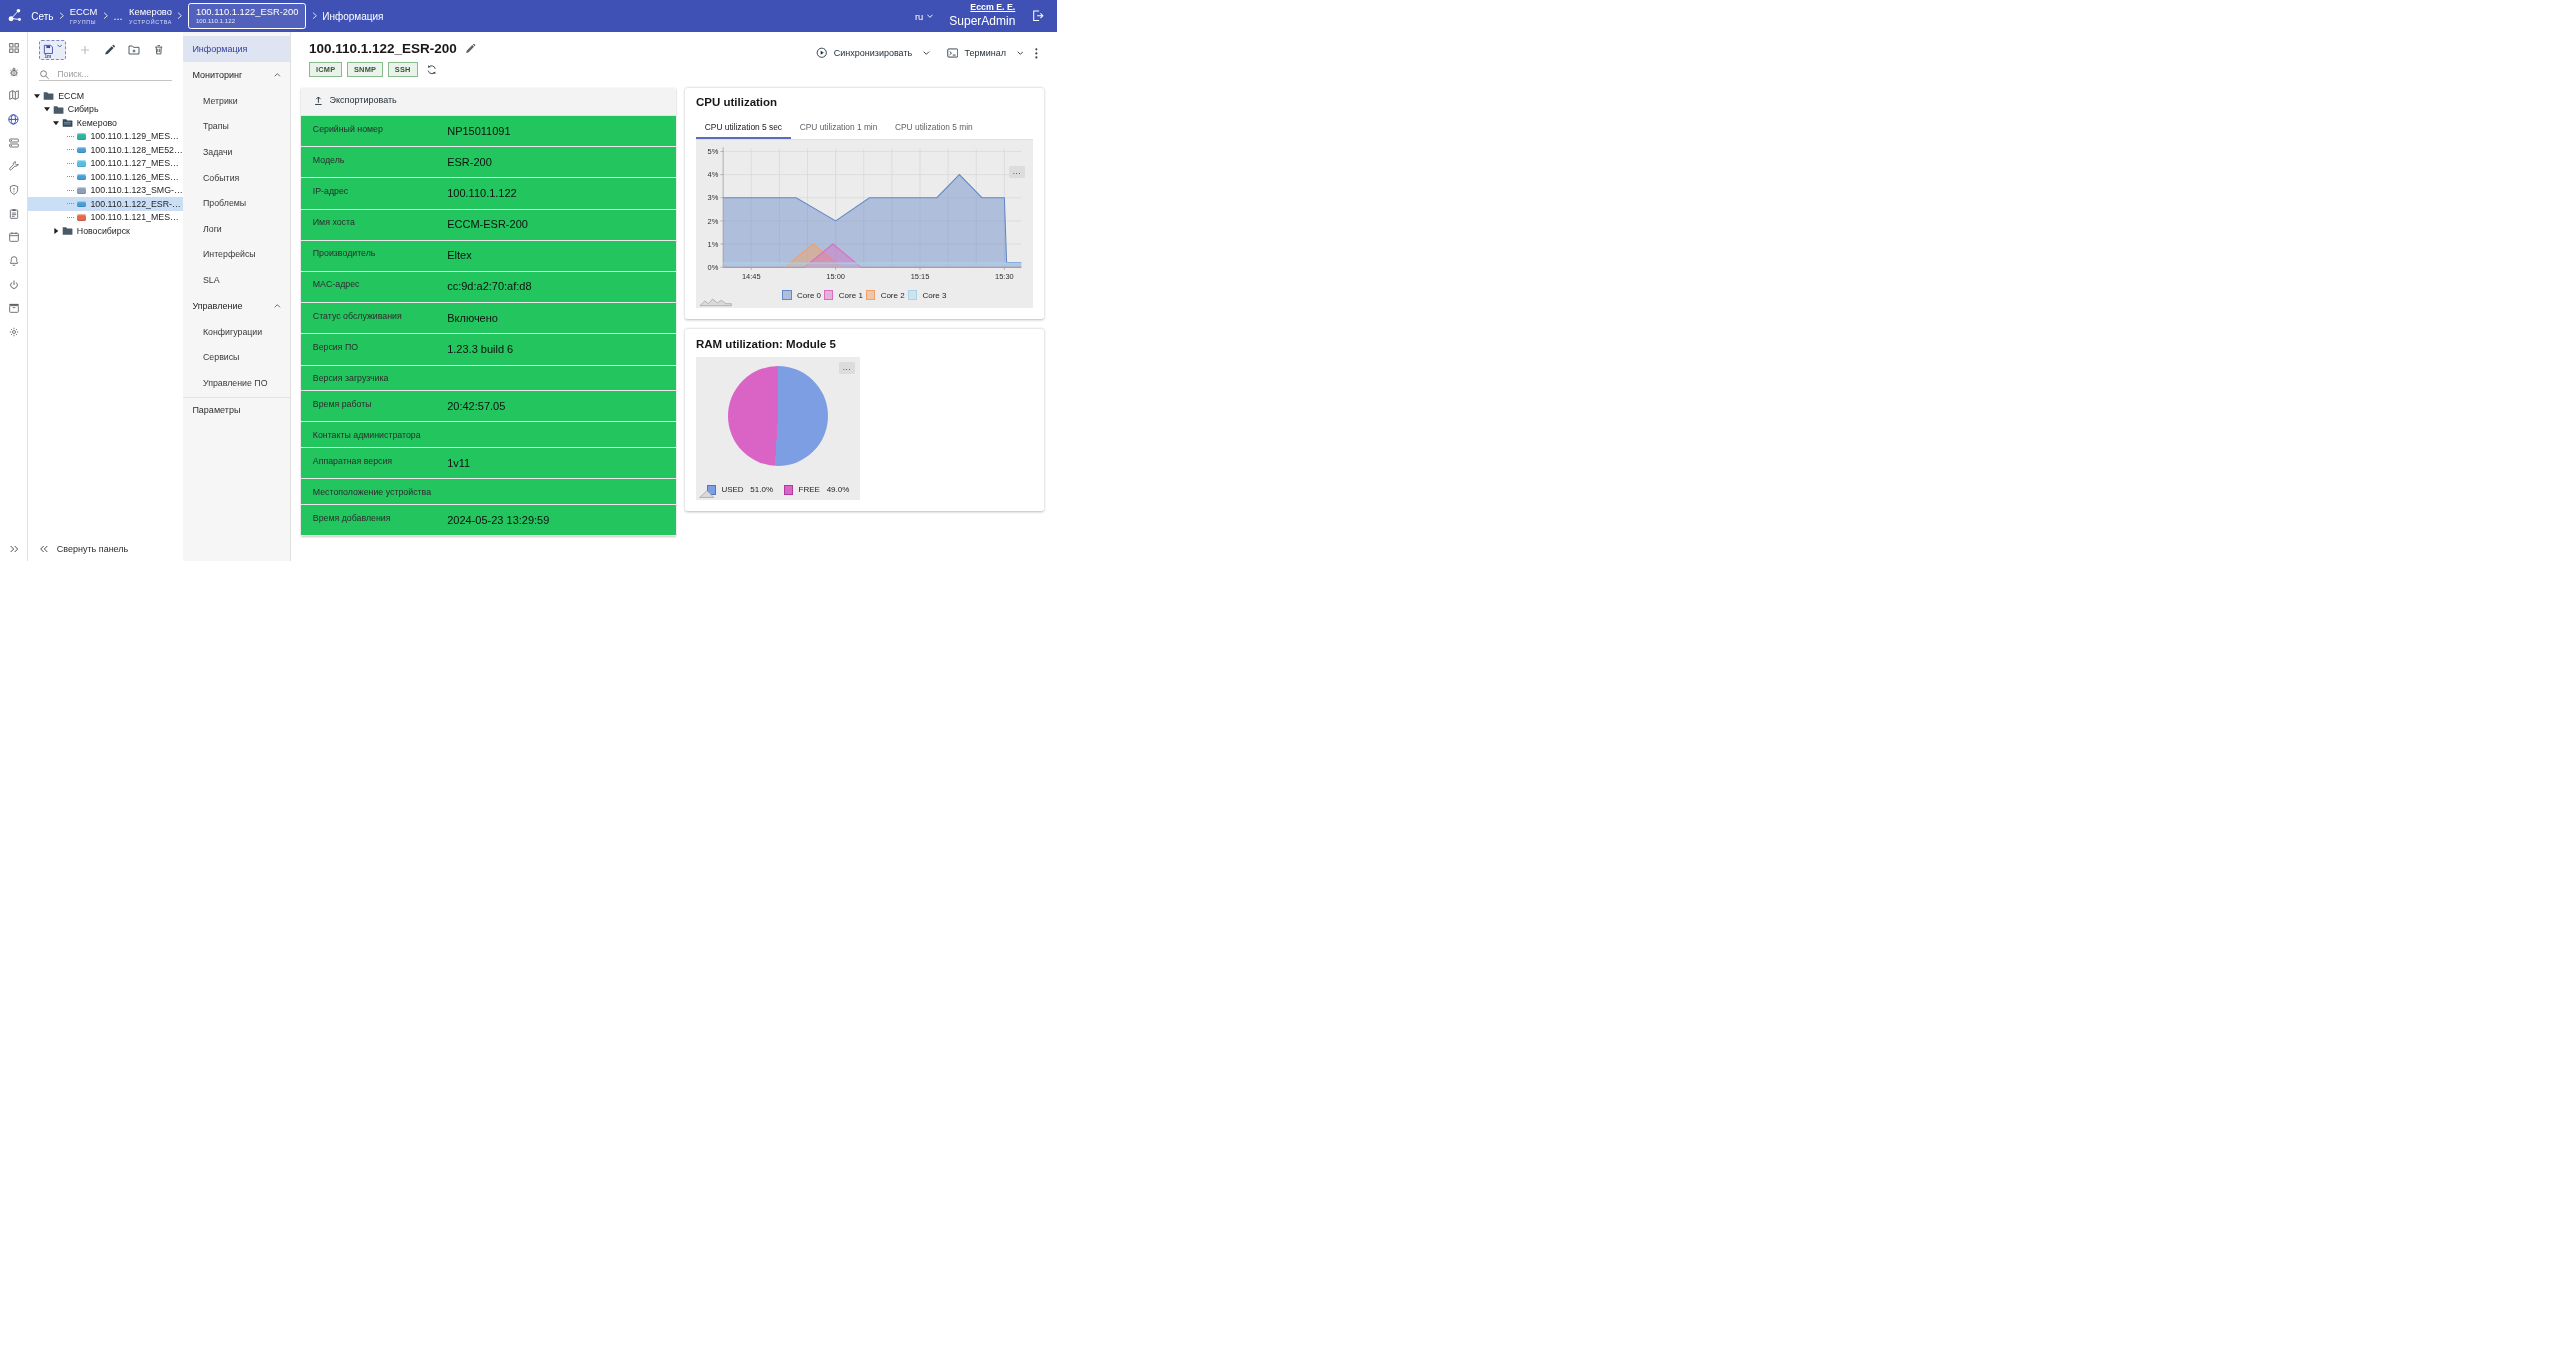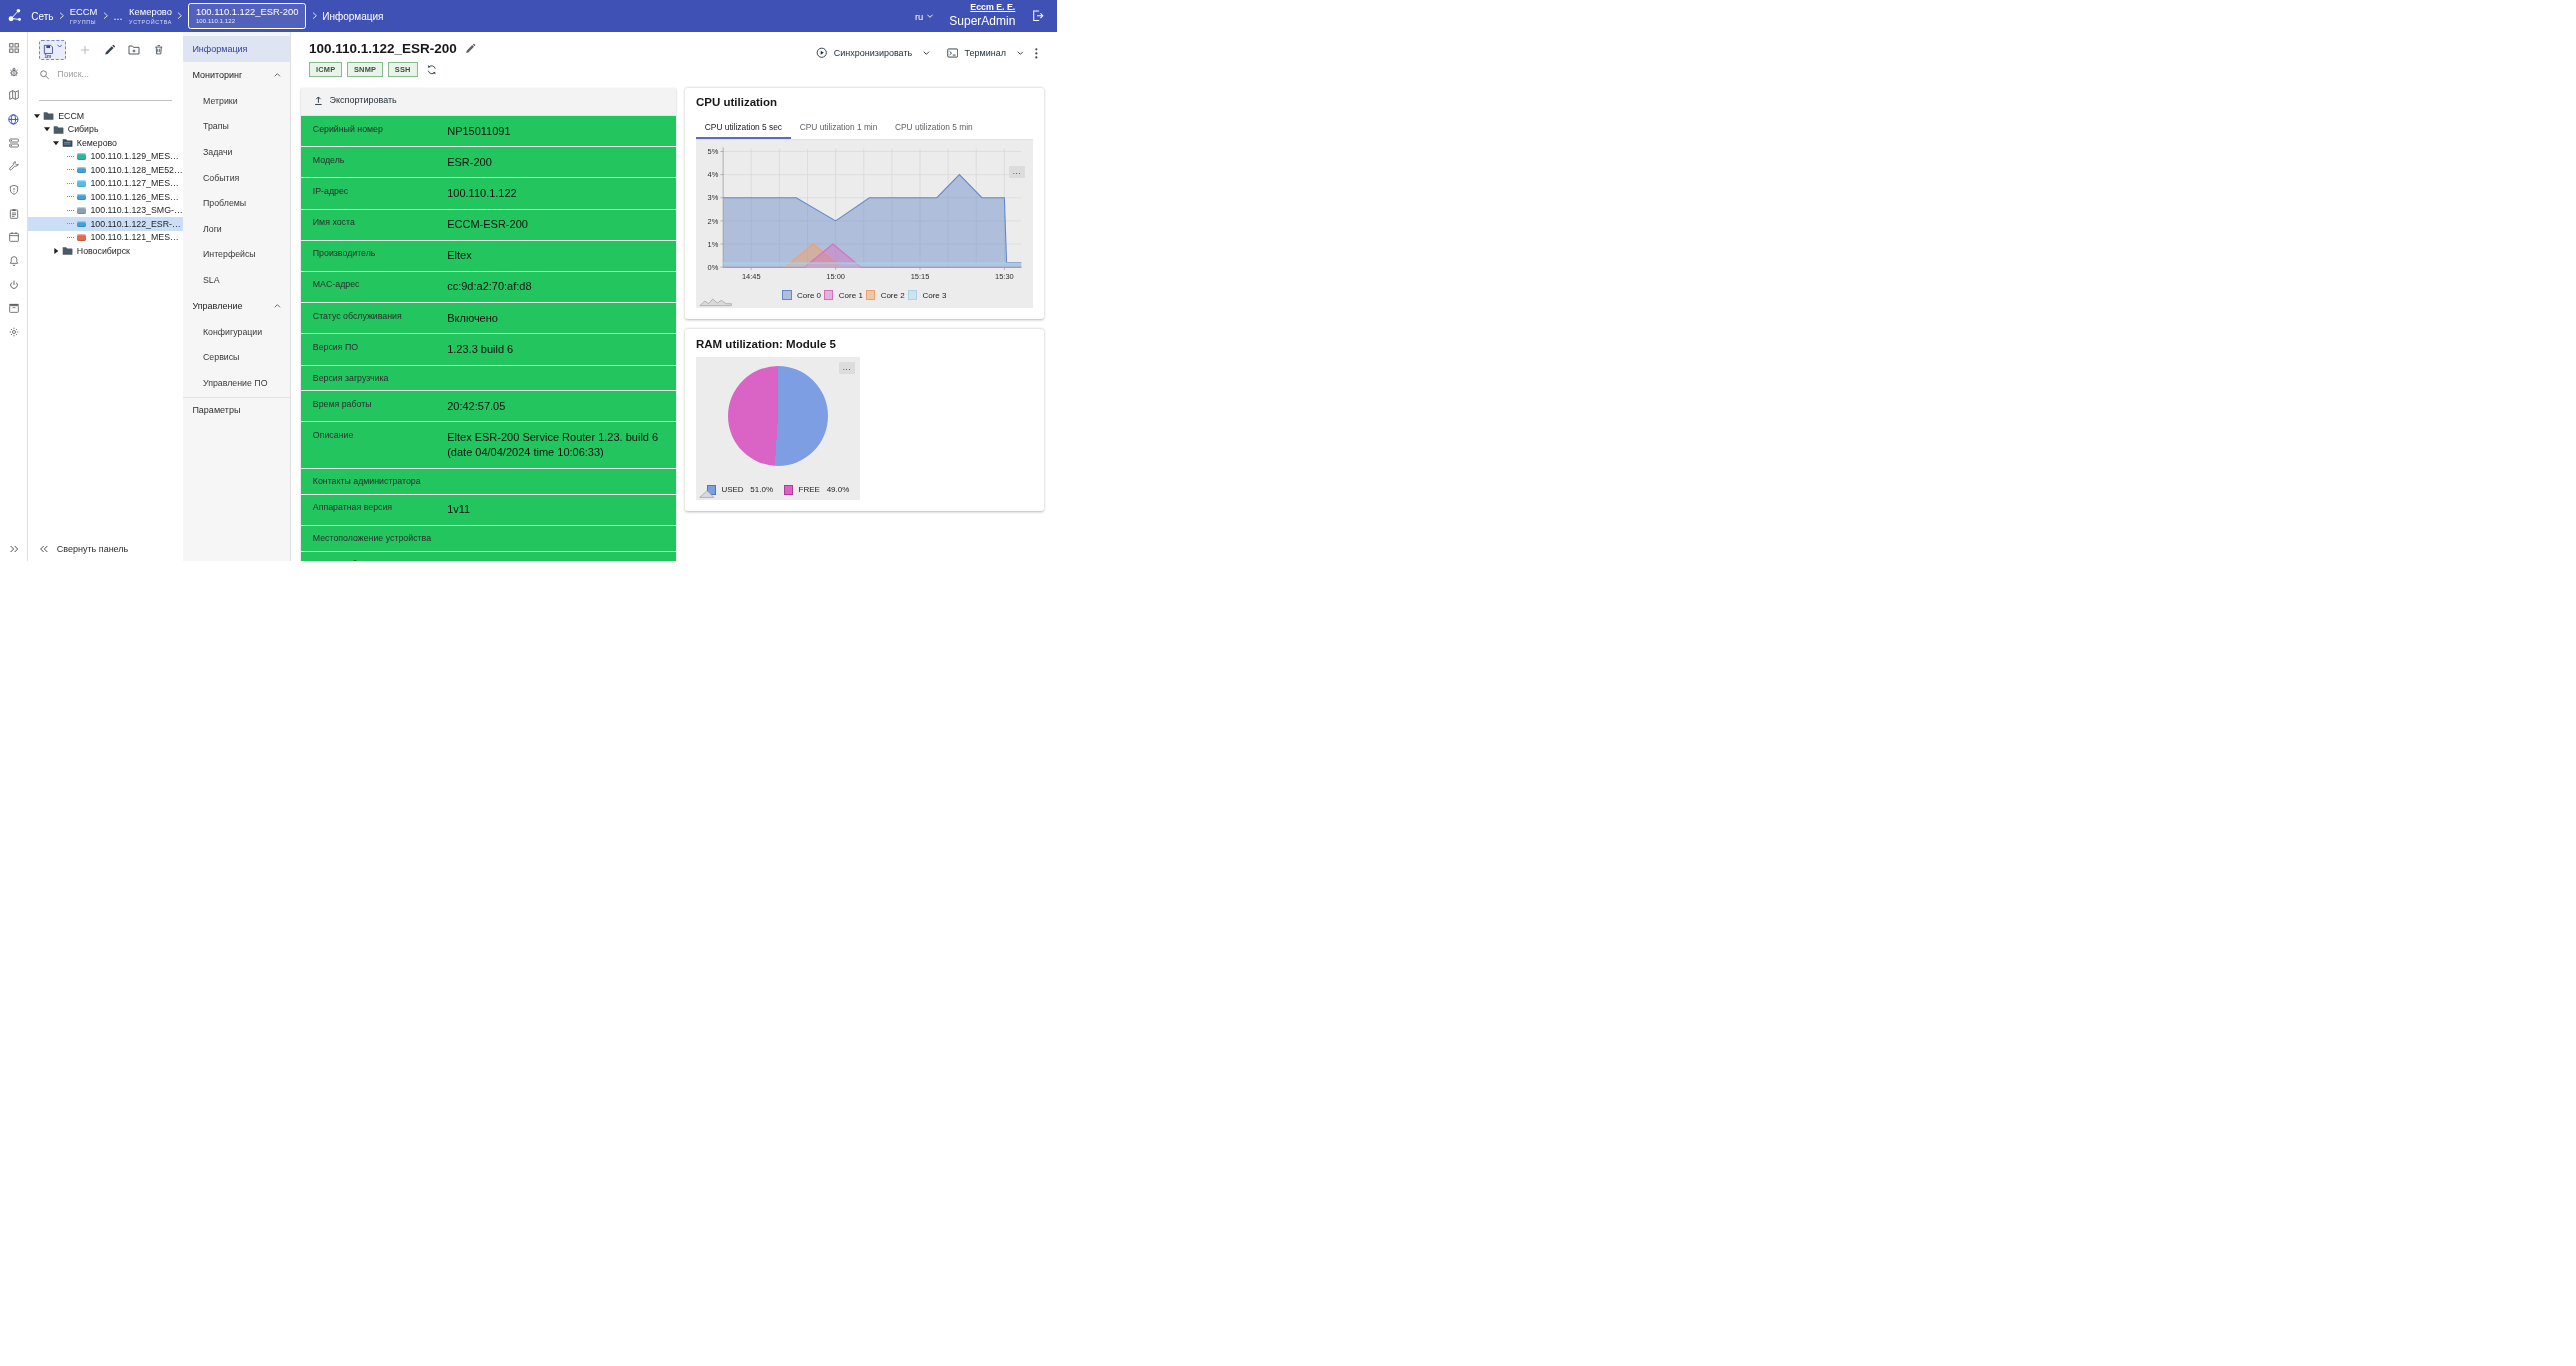--- a/index.html
+++ b/index.html
@@ -55,7 +55,7 @@
   }
   .as-badge { position:absolute; left:4.7px; bottom:0; font-size:4.7px; font-weight:700; color:#3949ab; }
   .tool-btn { background:none; border:none; padding:0; cursor:pointer; display:flex; }
-  .tree-search { display:flex; align-items:center; gap:6px; margin:2.7px 10.8px 6.7px; border-bottom:0.7px solid #c4c4c4; padding-bottom:20px; }
+  .tree-search { display:flex; align-items:center; gap:6px; margin:2.7px 10.8px 6.7px; border-bottom:0.7px solid #c4c4c4; padding-bottom:0; }
   .search-input { border:0; outline:0; flex:1; font-size:8.8px; font-family:inherit; color:#333; background:transparent; }
   .search-input::placeholder { color:#9e9e9e; }
   .tree { flex:1; overflow:hidden; padding-top:1.3px; }

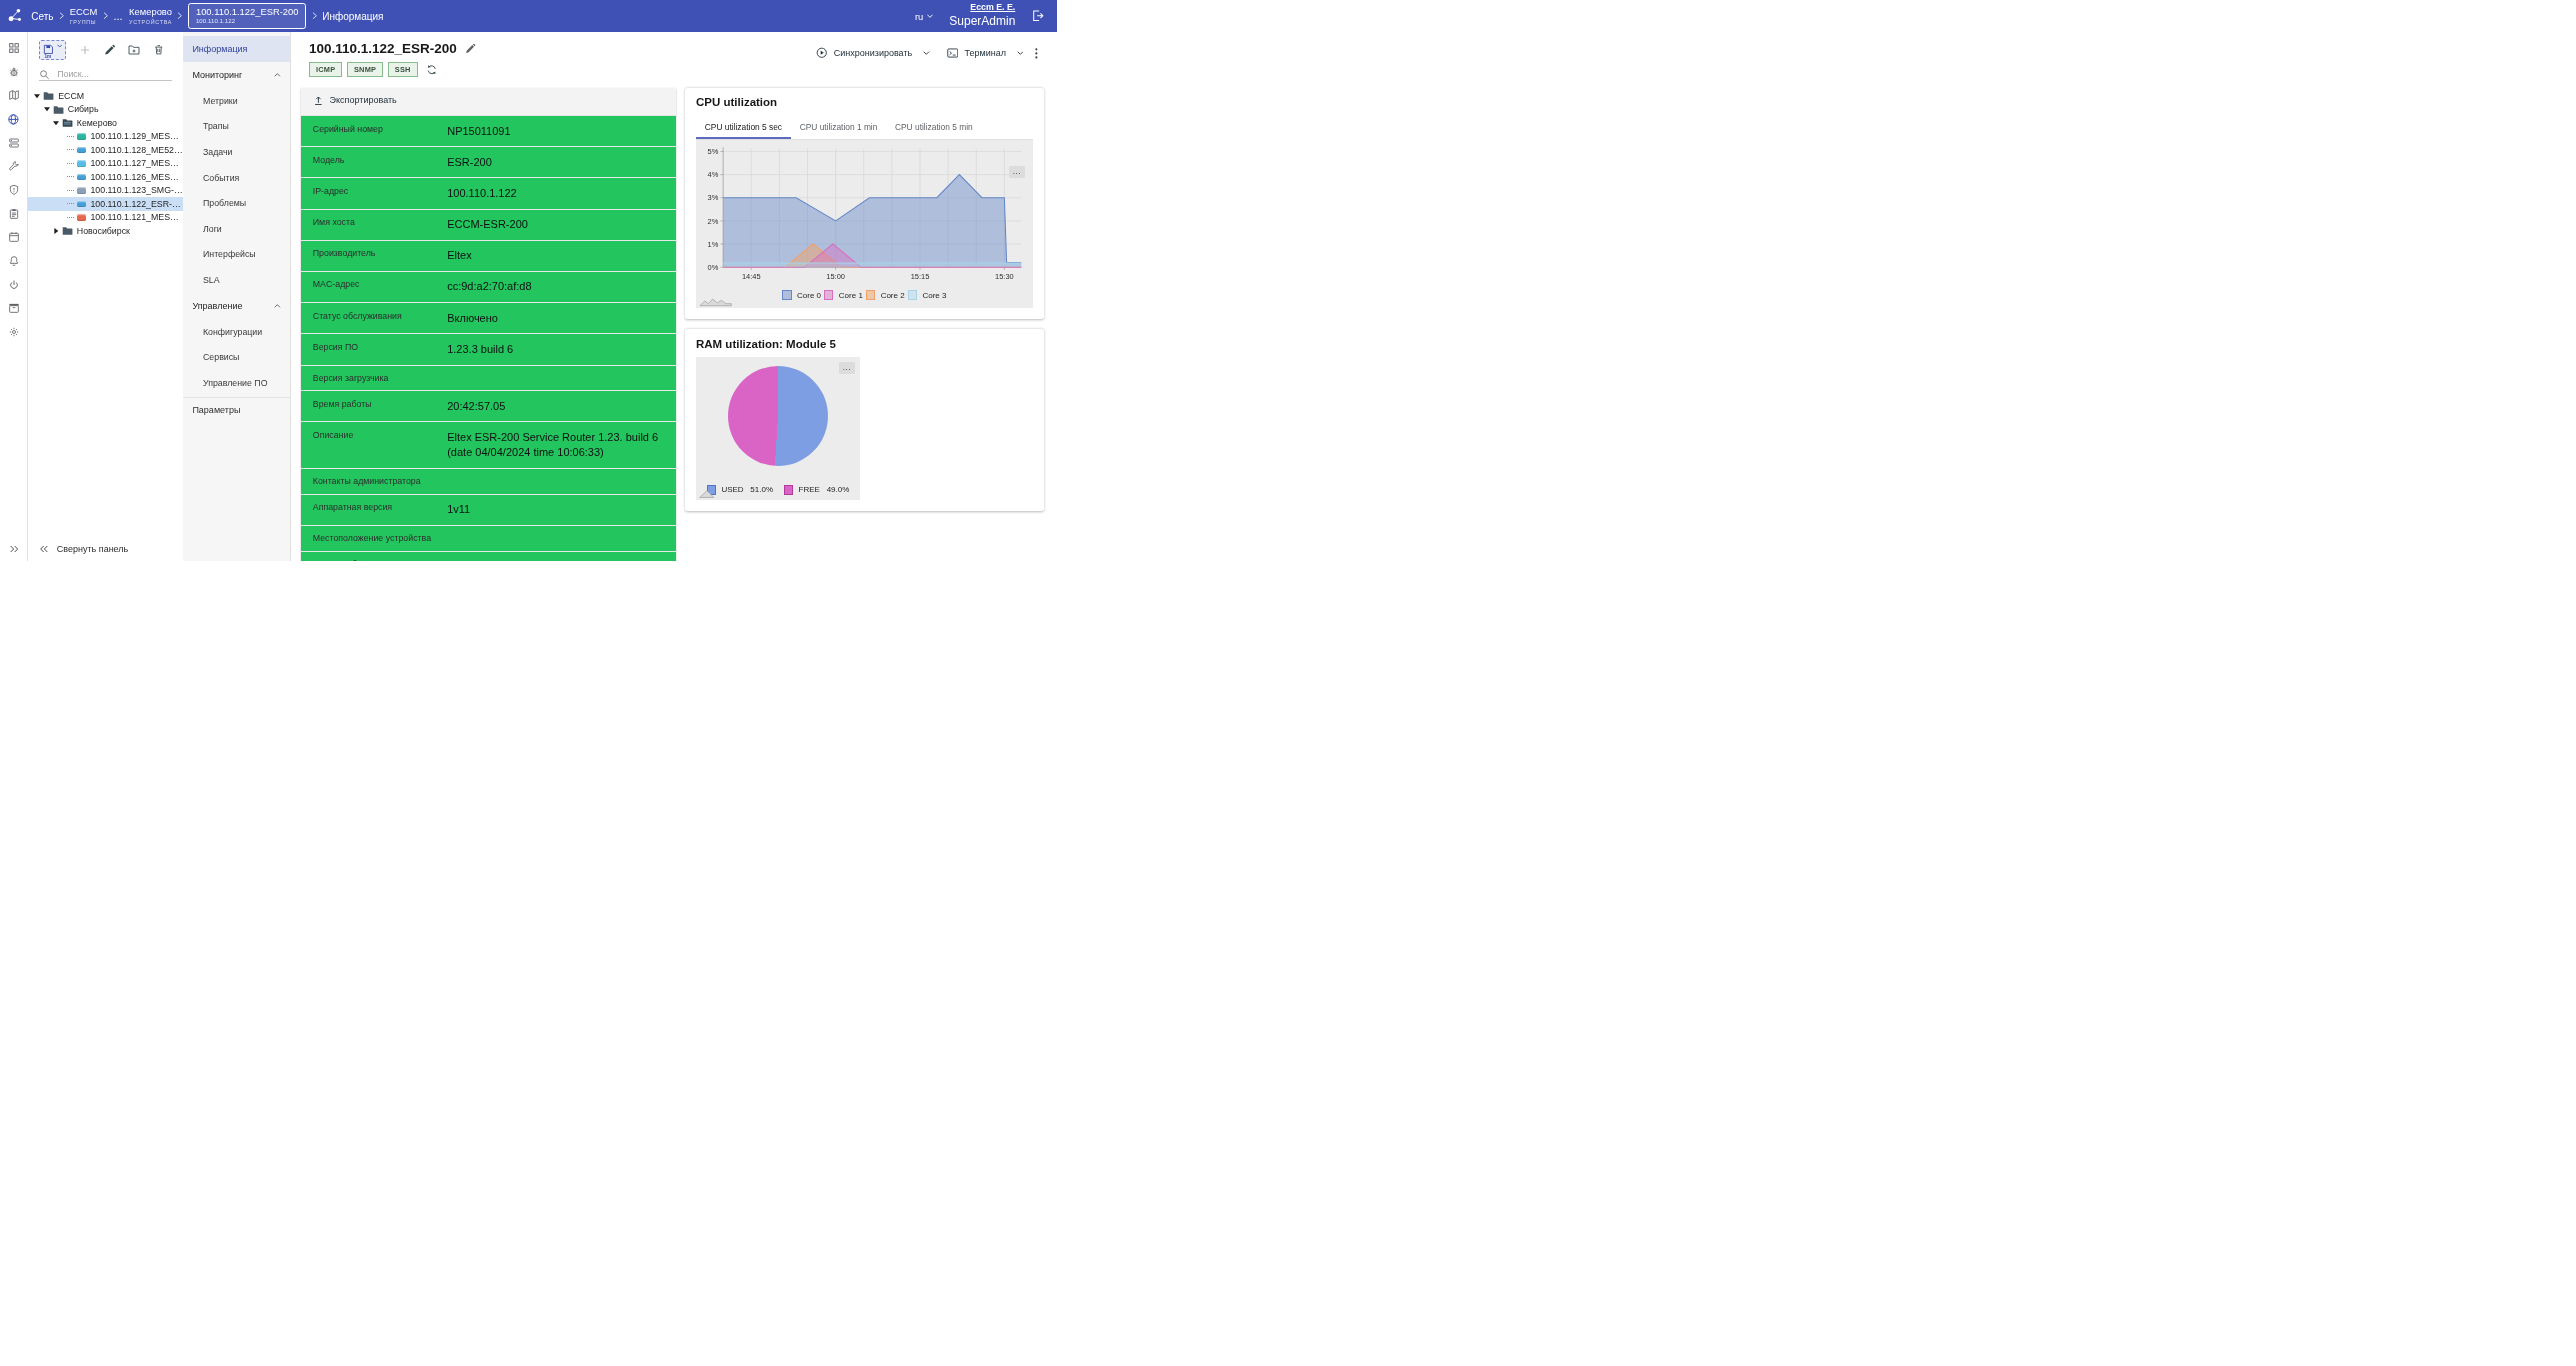--- a/index.html
+++ b/index.html
@@ -602,10 +602,6 @@
       <div class="irow">
           <div class="ilabel">Время работы</div>
           <div class="ival">20:42:57.05</div>
-        </div>
-      <div class="irow">
-          <div class="ilabel">Описание</div>
-          <div class="ival">Eltex ESR-200 Service Router 1.23. build 6 (date 04/04/2024 time 10:06:33)</div>
         </div>
       <div class="irow">
           <div class="ilabel">Контакты администратора</div>

